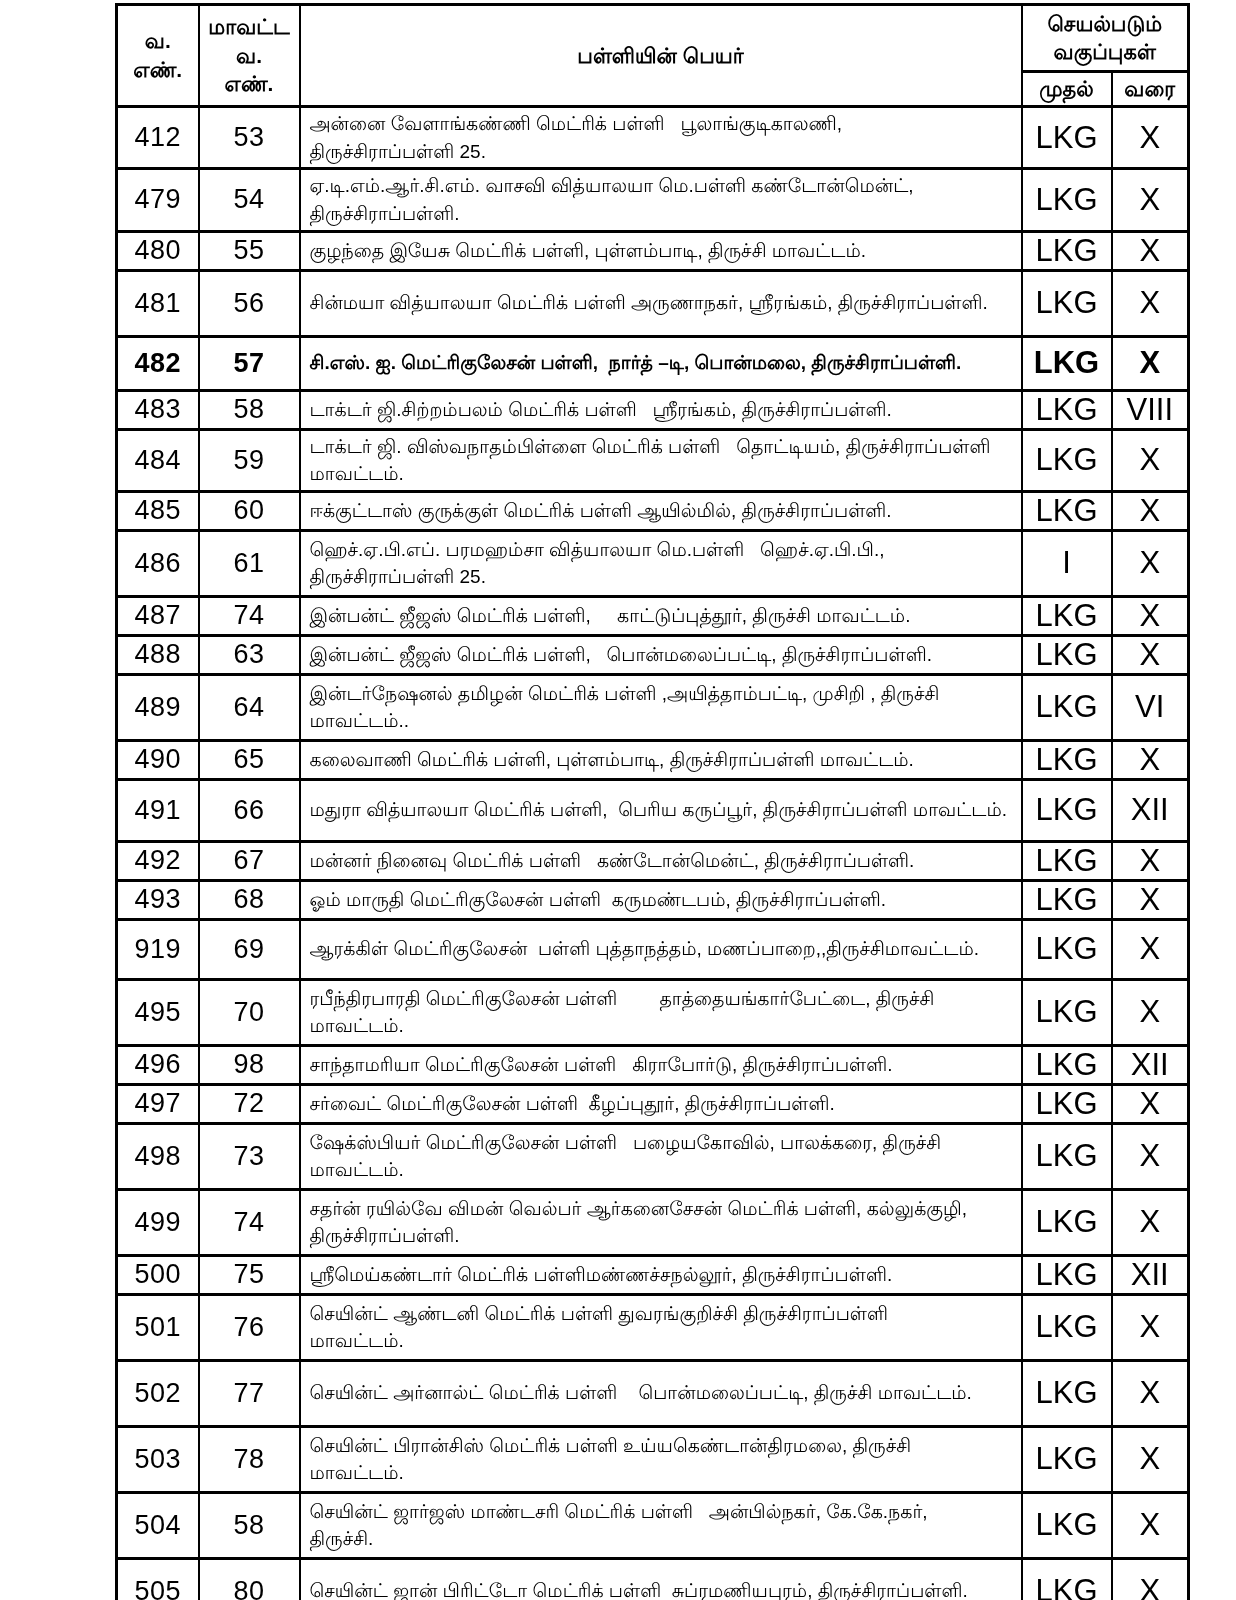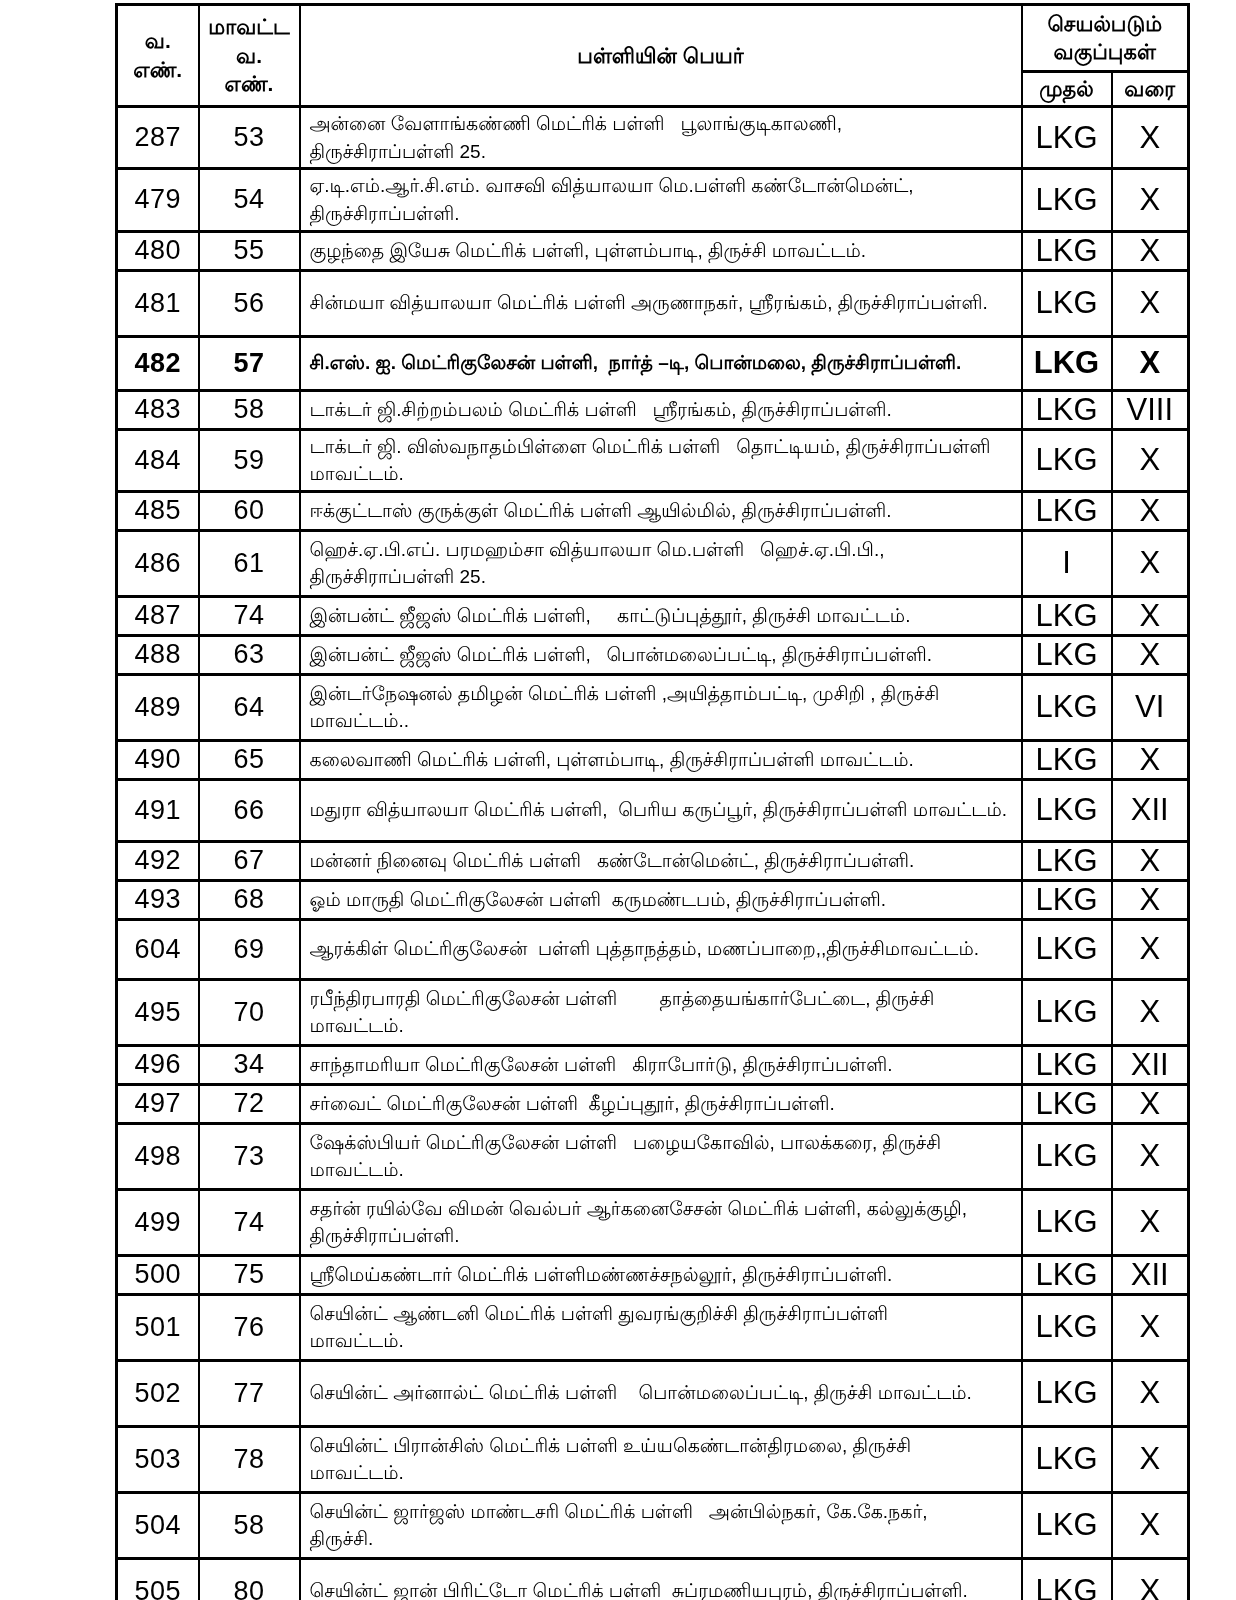--- a/index.html
+++ b/index.html
@@ -95,7 +95,7 @@
     </thead>
     <tbody id="rows">
         <tr style="height: 62px;">
-    <td class="num">287</td>
+    <td class="num">412</td>
     <td class="num">53</td>
     <td class="name">அன்னை வேளாங்கண்ணி மெட்ரிக் பள்ளி   பூலாங்குடிகாலணி,
 திருச்சிராப்பள்ளி 25.</td>

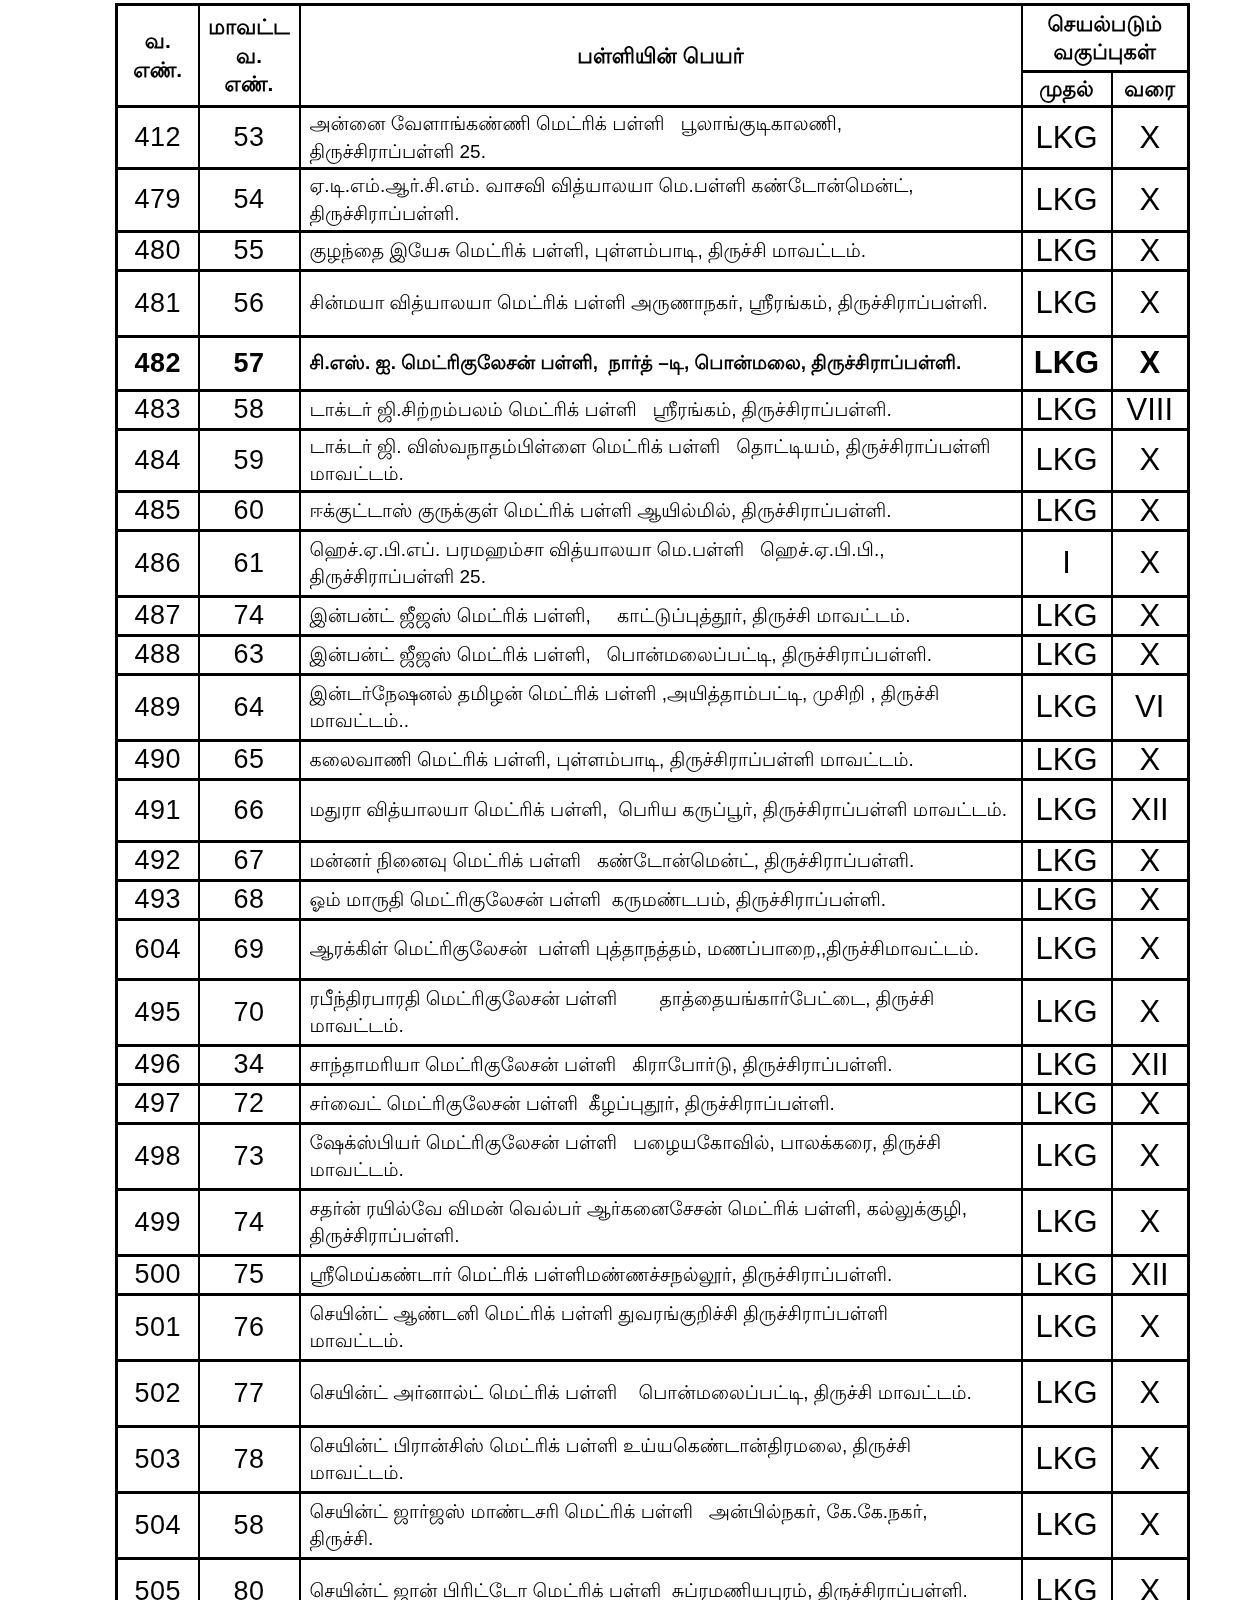--- a/index.html
+++ b/index.html
@@ -212,7 +212,7 @@
     <td class="cls">X</td>
   </tr>
         <tr style="height: 60px;">
-    <td class="num">604</td>
+    <td class="num">919</td>
     <td class="num">69</td>
     <td class="name">ஆரக்கிள் மெட்ரிகுலேசன்  பள்ளி புத்தாநத்தம், மணப்பாறை,,திருச்சிமாவட்டம்.</td>
     <td class="cls">LKG</td>

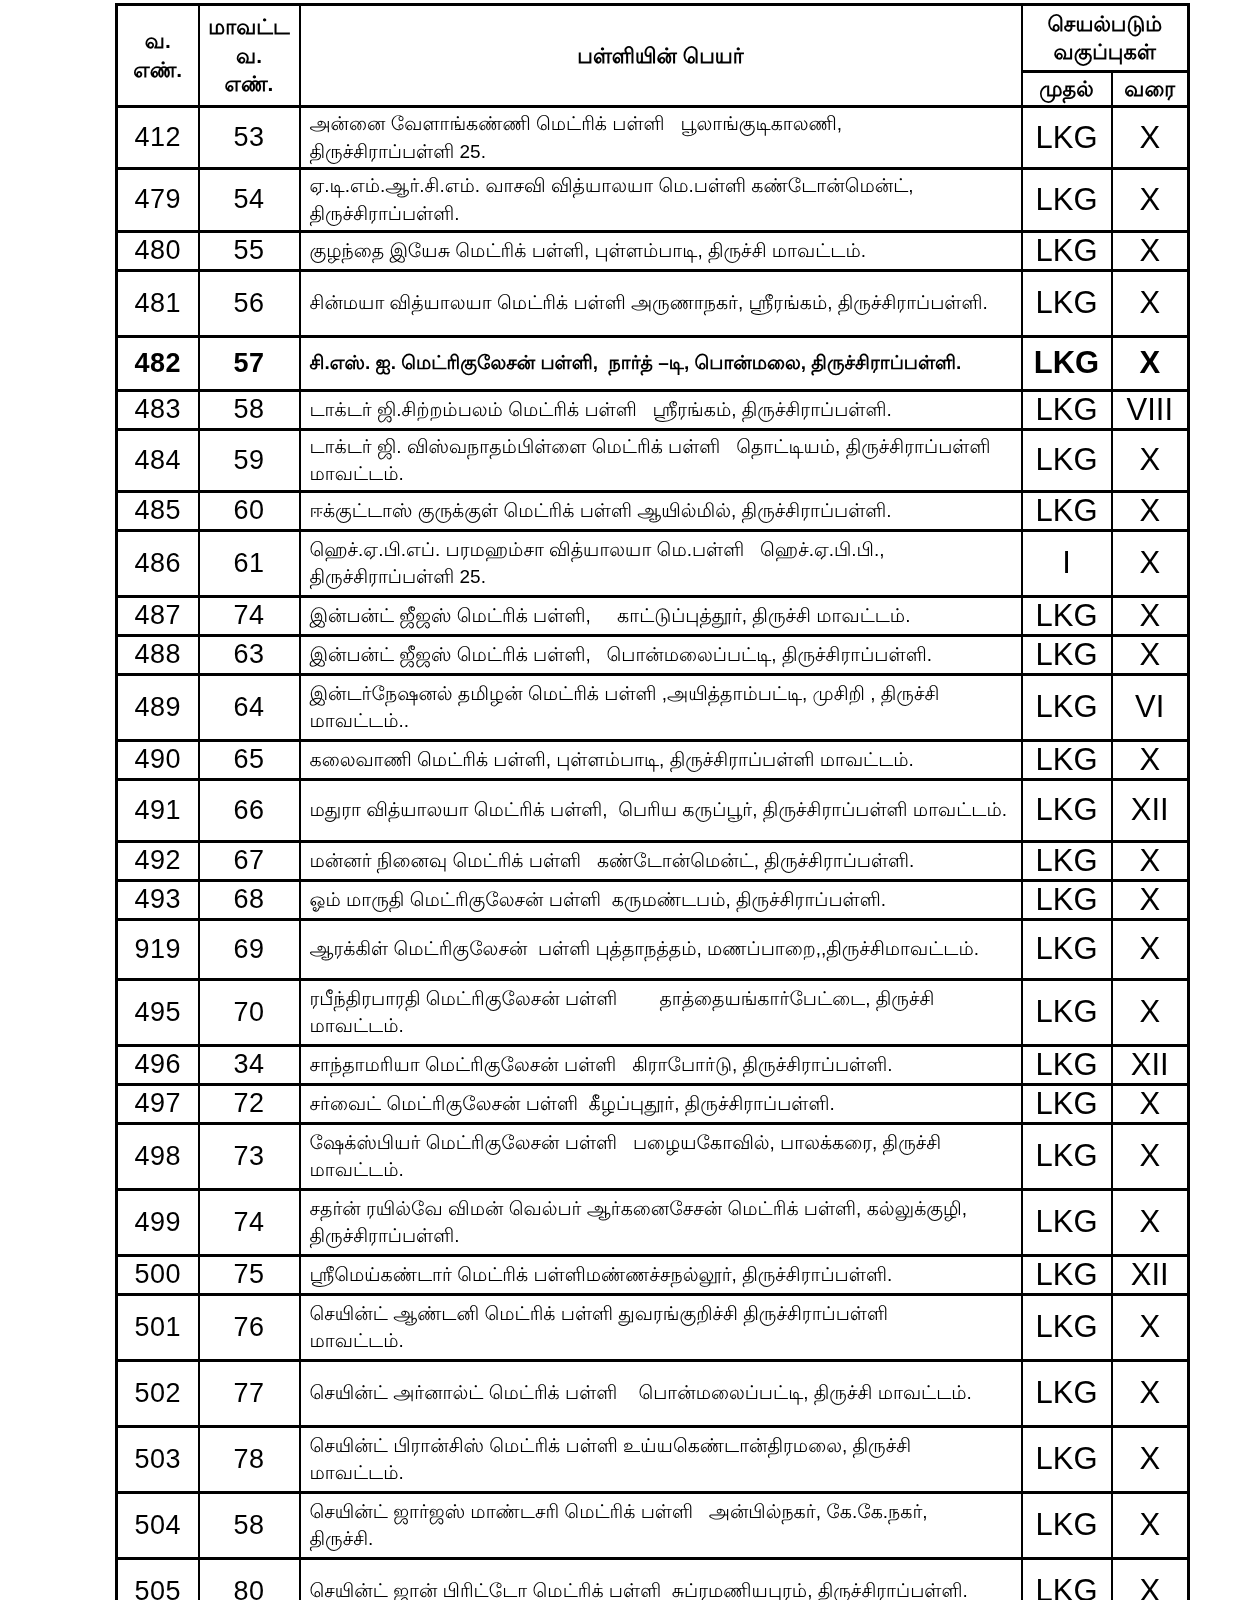--- a/index.html
+++ b/index.html
@@ -228,7 +228,7 @@
   </tr>
         <tr style="height: 25px;">
     <td class="num">496</td>
-    <td class="num">34</td>
+    <td class="num">98</td>
     <td class="name">சாந்தாமரியா மெட்ரிகுலேசன் பள்ளி   கிராபோர்டு, திருச்சிராப்பள்ளி.</td>
     <td class="cls">LKG</td>
     <td class="cls">XII</td>

